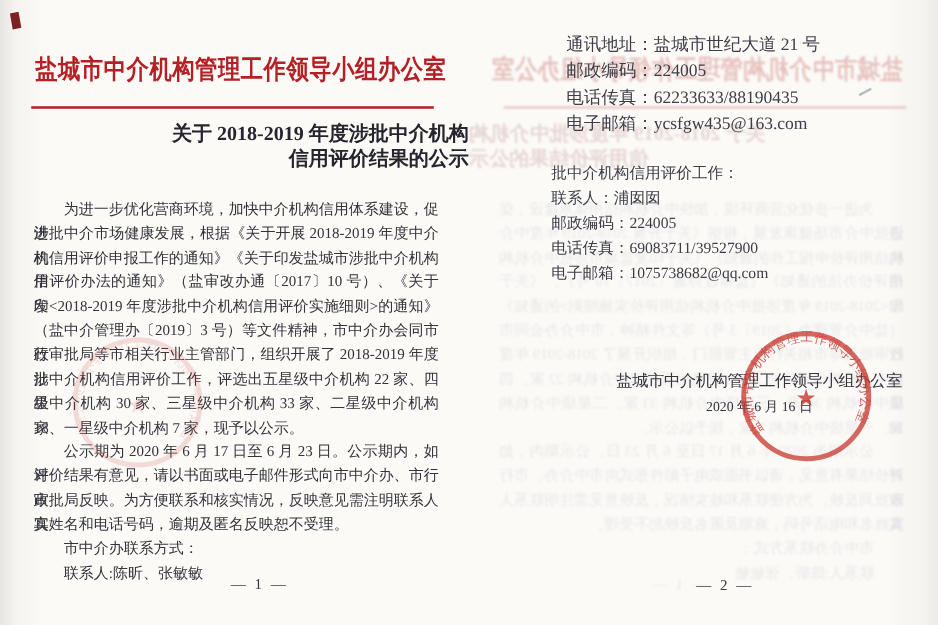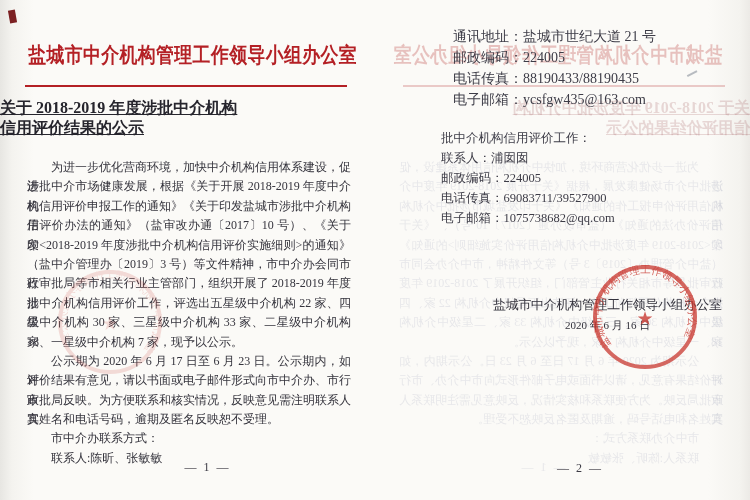--- a/index.html
+++ b/index.html
@@ -173,7 +173,7 @@
     <div class="contact-block block1">
         <div class="cline">通讯地址：盐城市世纪大道 21 号</div>
         <div class="cline">邮政编码：224005</div>
-        <div class="cline">电话传真：88190433/88190435</div>
+        <div class="cline">电话传真：62233633/88190435</div>
         <div class="cline">电子邮箱：ycsfgw435@163.com</div>
       </div>
 

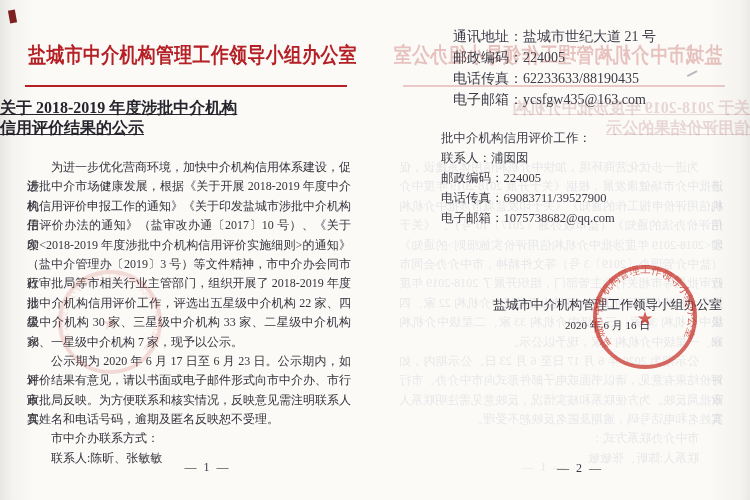--- a/index.html
+++ b/index.html
@@ -35,8 +35,8 @@
   }
   .doc-title{
     position:absolute;top:98px;left:0;right:0;
-    text-align:left;font-weight:bold;
-    font-size:16px;line-height:19.5px;color:#26252d;text-decoration:underline;
+    text-align:right;font-weight:bold;
+    font-size:16px;line-height:19.5px;color:#26252d;
   }
   .body-block{position:absolute;top:158px;left:27px;width:324px;color:#34333c;}
   .bline{

